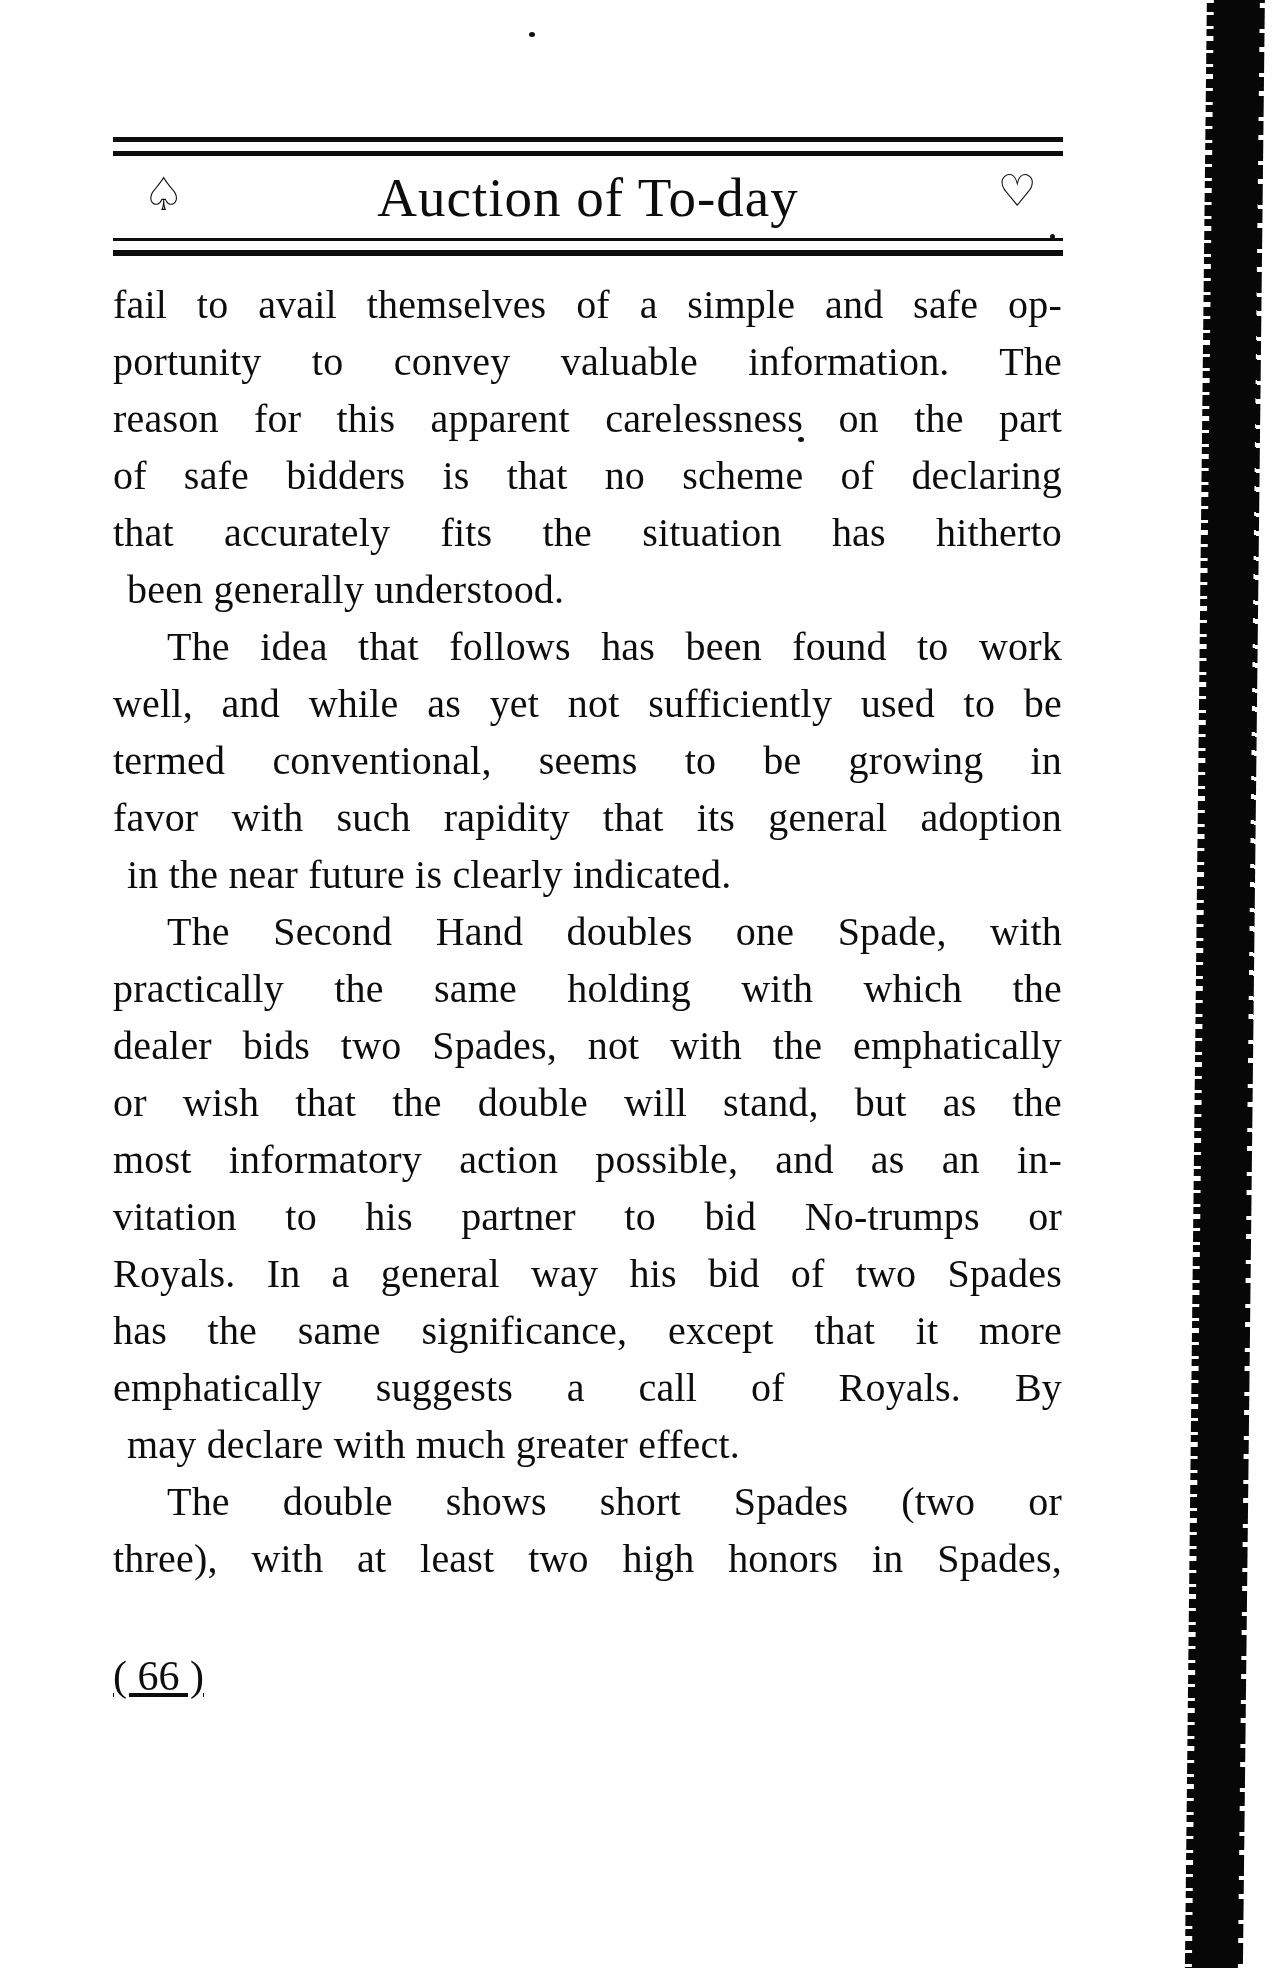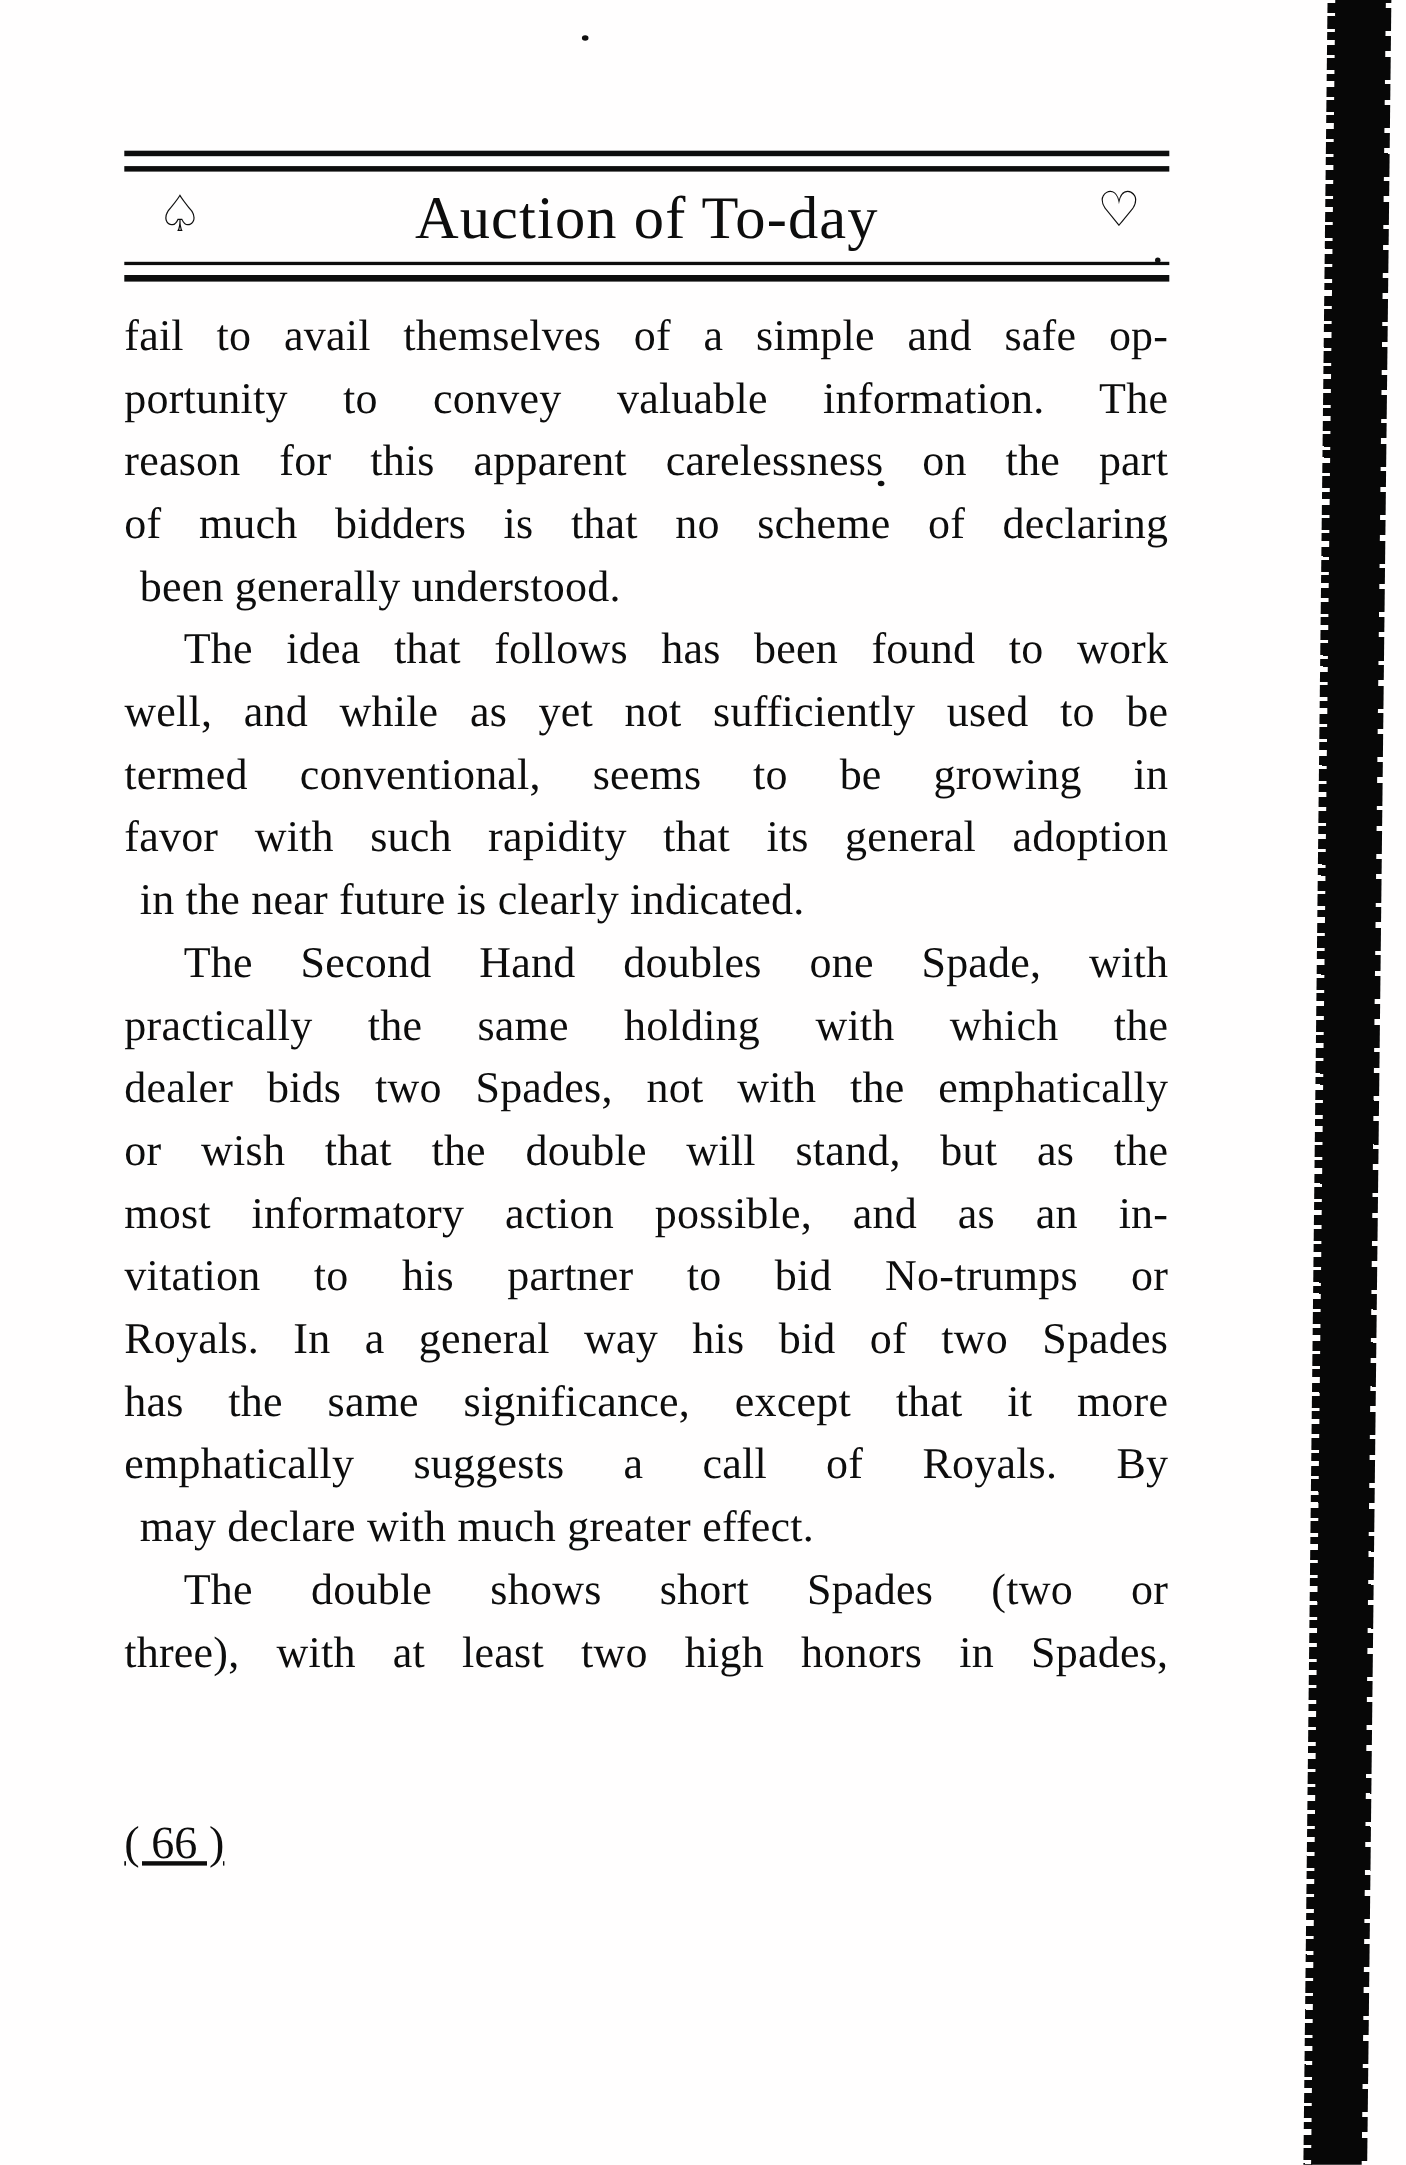--- a/index.html
+++ b/index.html
@@ -103,7 +103,7 @@
       <div class="line">fail to avail themselves of a simple and safe op-</div>
       <div class="line">portunity to convey valuable information. The</div>
       <div class="line">reason for this apparent carelessness on the part</div>
-      <div class="line">of much bidders is that no scheme of declaring</div>
+      <div class="line">of safe bidders is that no scheme of declaring</div>
       <div class="line short">been generally understood.</div>
       <div class="line indent">The idea that follows has been found to work</div>
       <div class="line">well, and while as yet not sufficiently used to be</div>

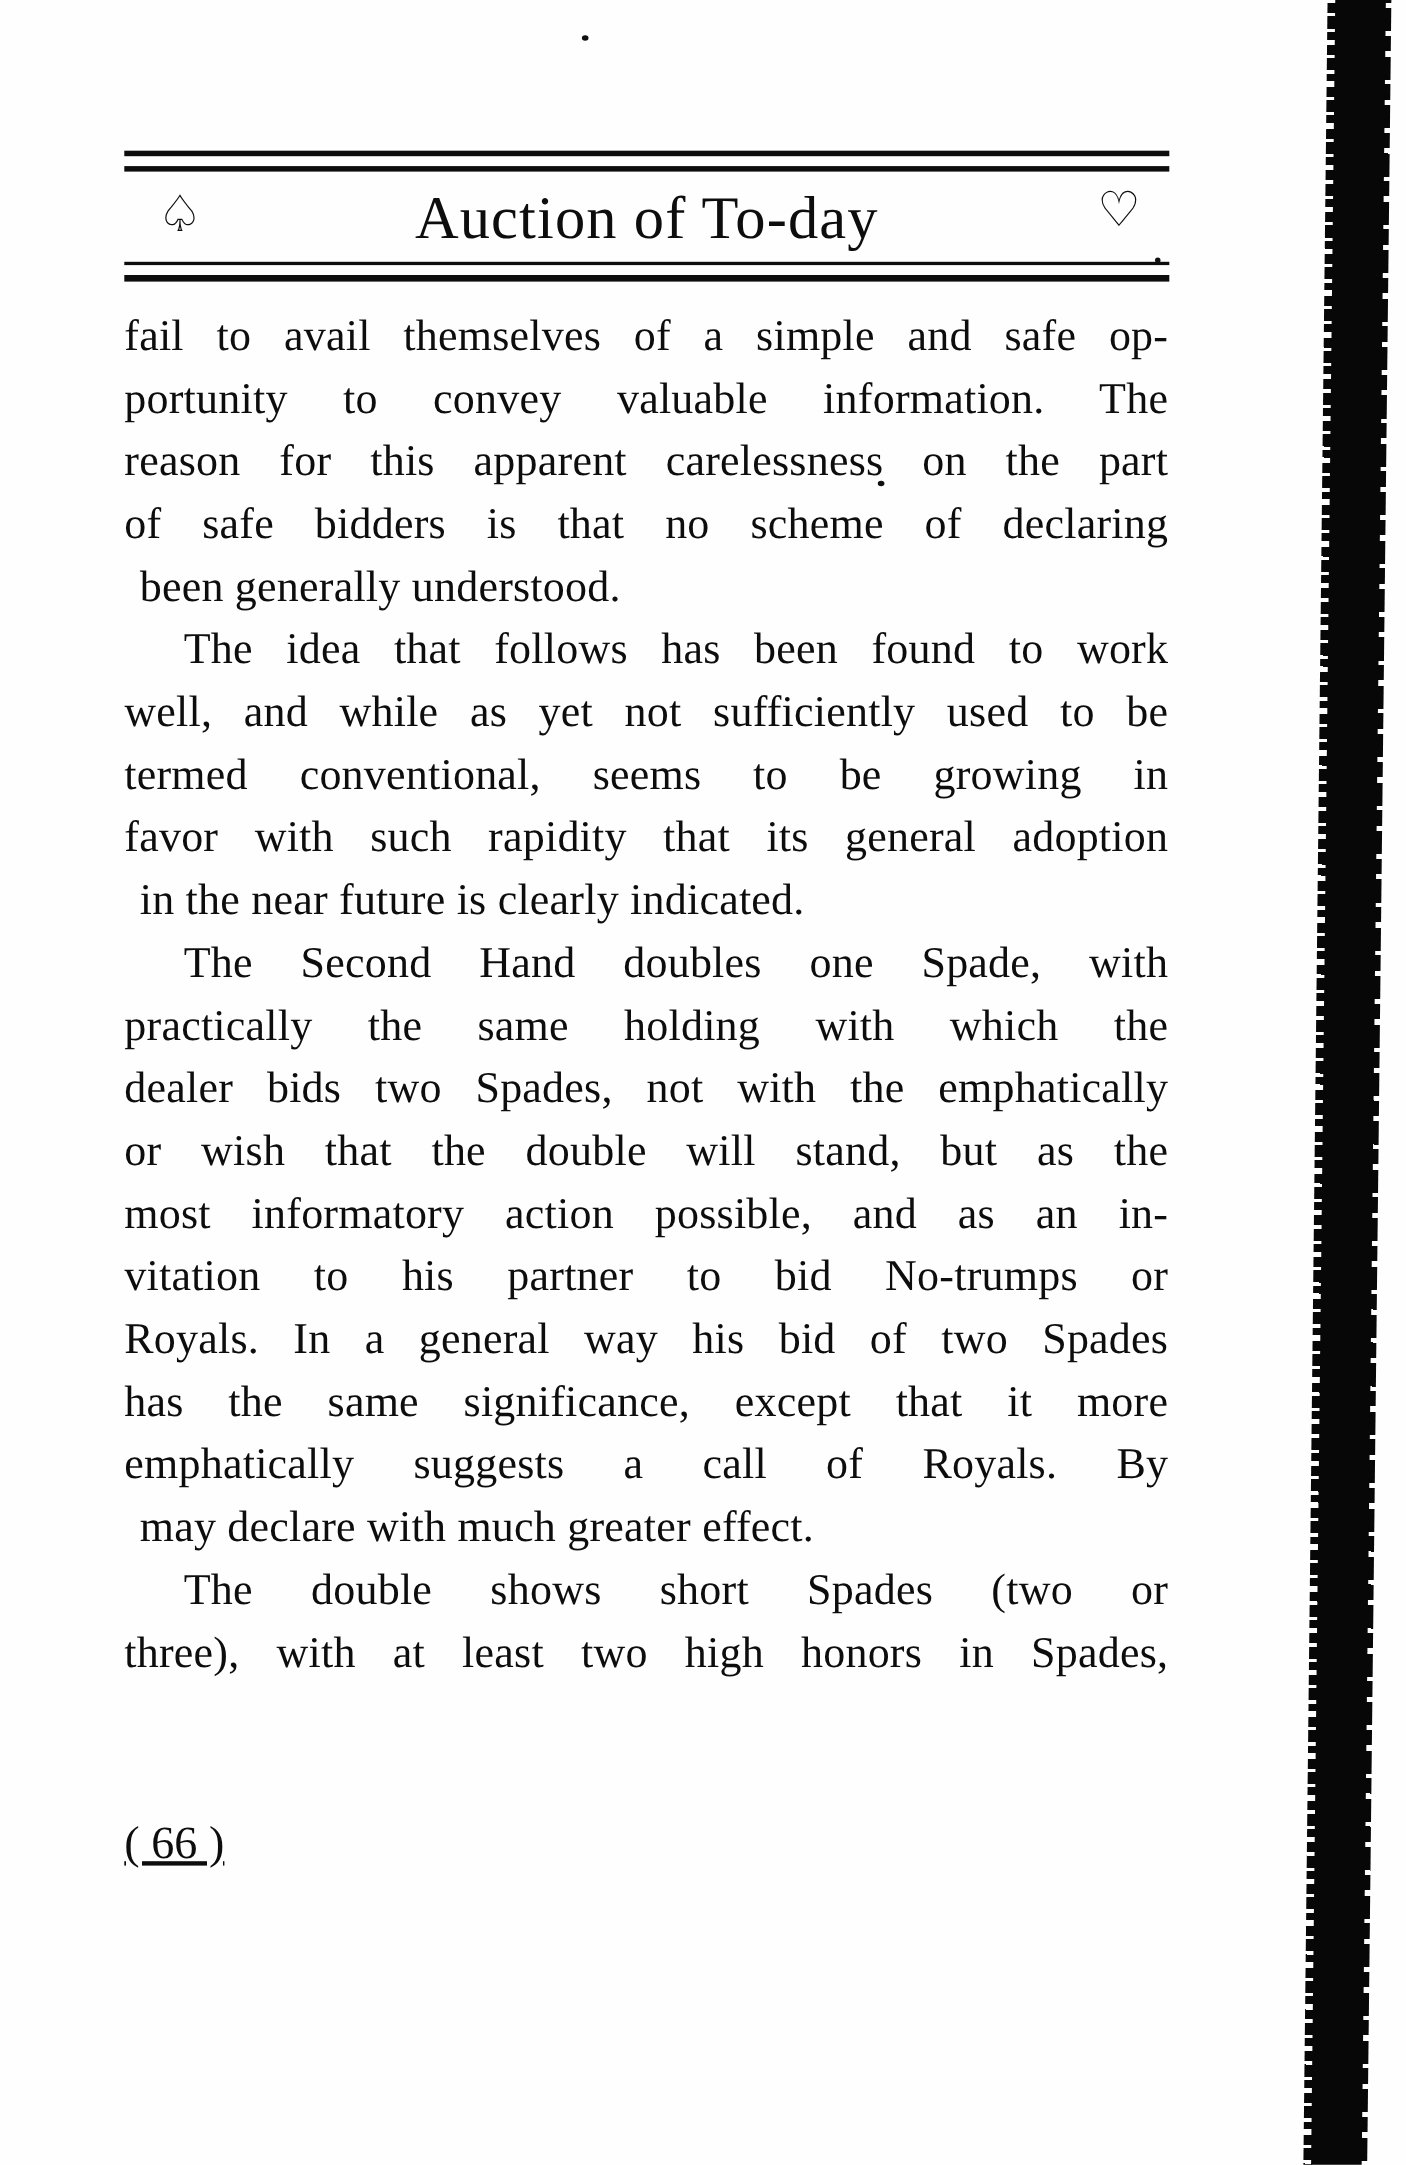--- a/index.html
+++ b/index.html
@@ -104,6 +104,7 @@
       <div class="line">portunity to convey valuable information. The</div>
       <div class="line">reason for this apparent carelessness on the part</div>
       <div class="line">of safe bidders is that no scheme of declaring</div>
+      <div class="line">that accurately fits the situation has hitherto</div>
       <div class="line short">been generally understood.</div>
       <div class="line indent">The idea that follows has been found to work</div>
       <div class="line">well, and while as yet not sufficiently used to be</div>

